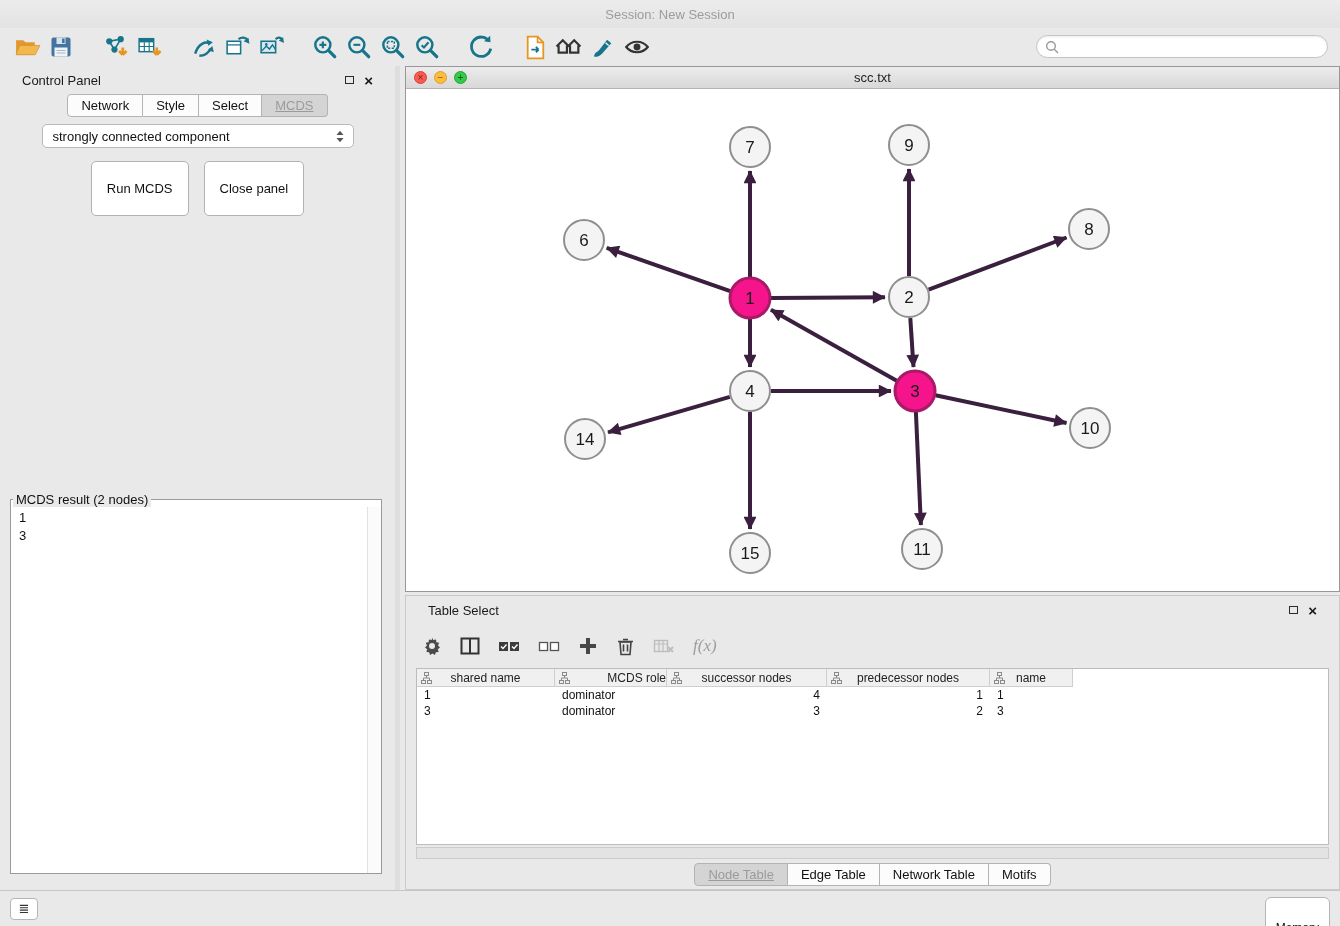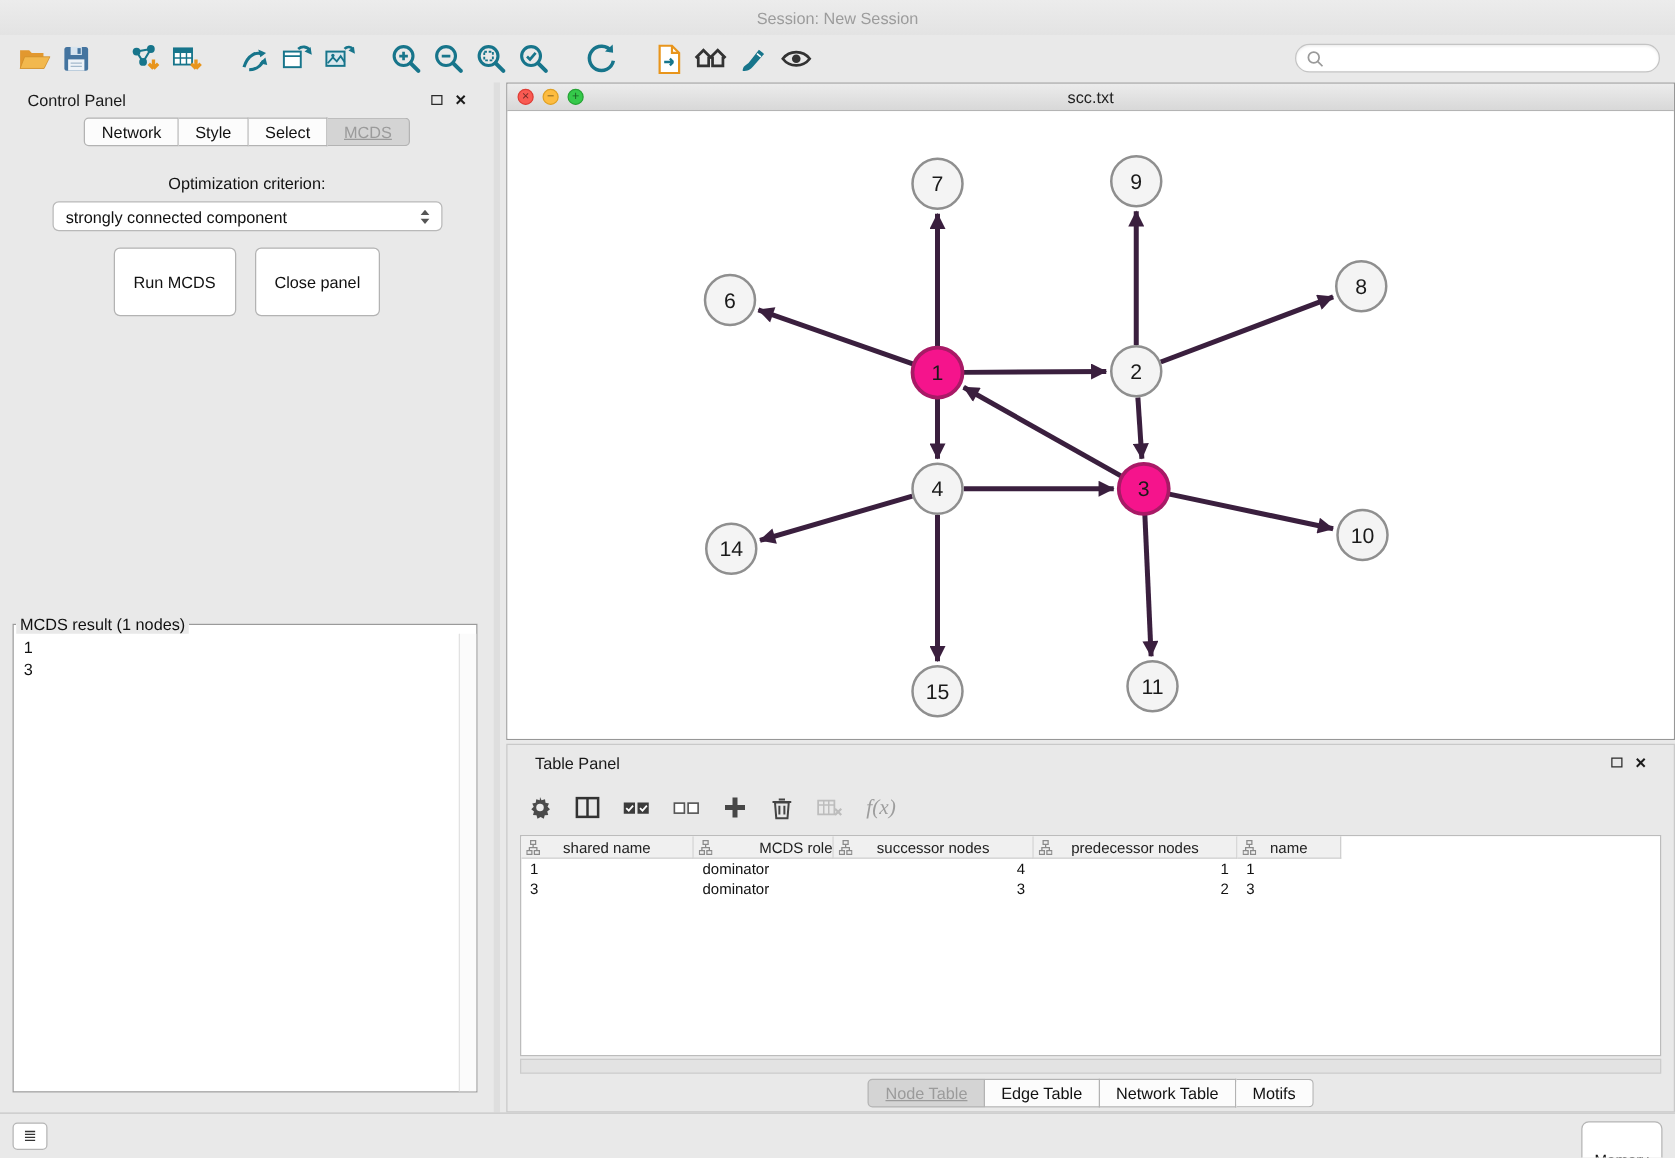--- a/index.html
+++ b/index.html
@@ -248,7 +248,6 @@
         <div class="tab">Select</div>
         <div class="tab active">MCDS</div>
       </div>
-    <div class="opt-label">Optimization criterion:</div>
     <div class="dropdown">
       <span class="dd-label">strongly connected component</span>
       <svg width="14" height="17" viewBox="0 0 14 17">

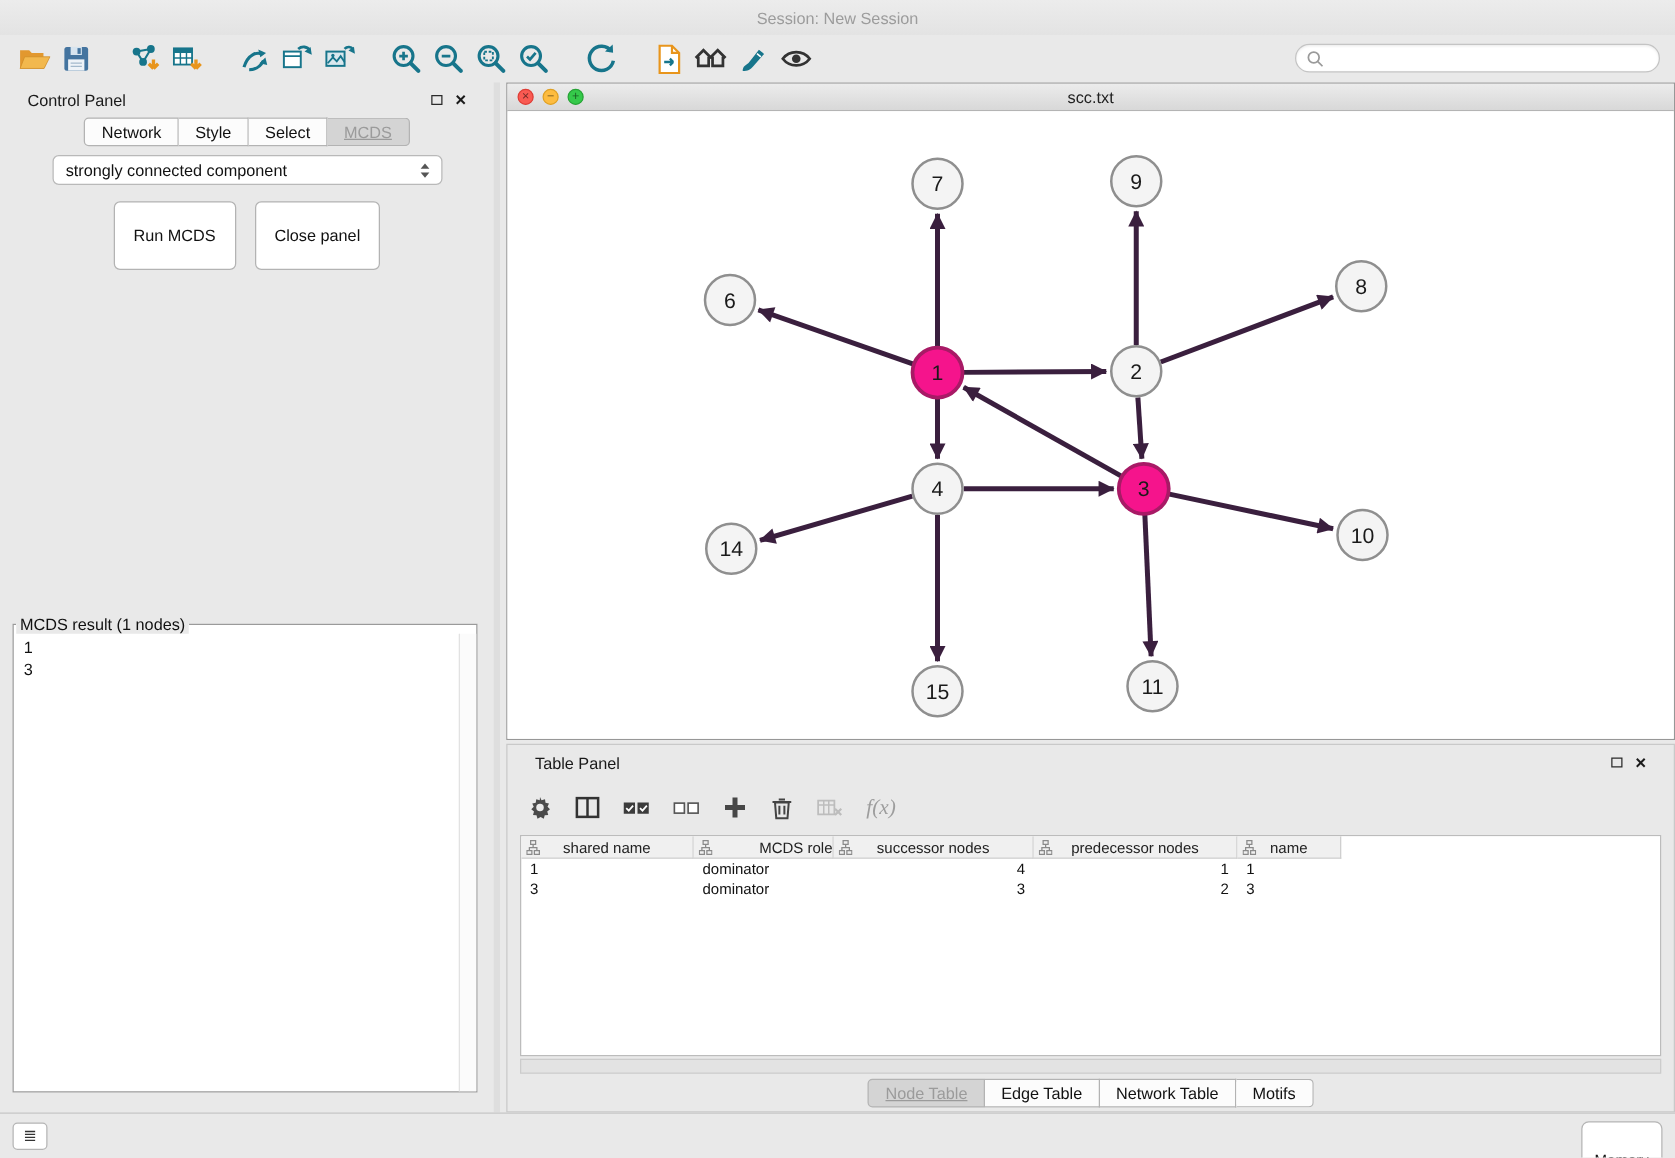--- a/index.html
+++ b/index.html
@@ -260,7 +260,7 @@
       <button class="cbtn">Close panel</button>
     </div>
     <fieldset class="result">
-      <legend>MCDS result (1 nodes)</legend>
+      <legend>MCDS result (2 nodes)</legend>
       <pre class="result-pre" id="result-lines">1
 3</pre>
       <div class="result-scroll"></div>

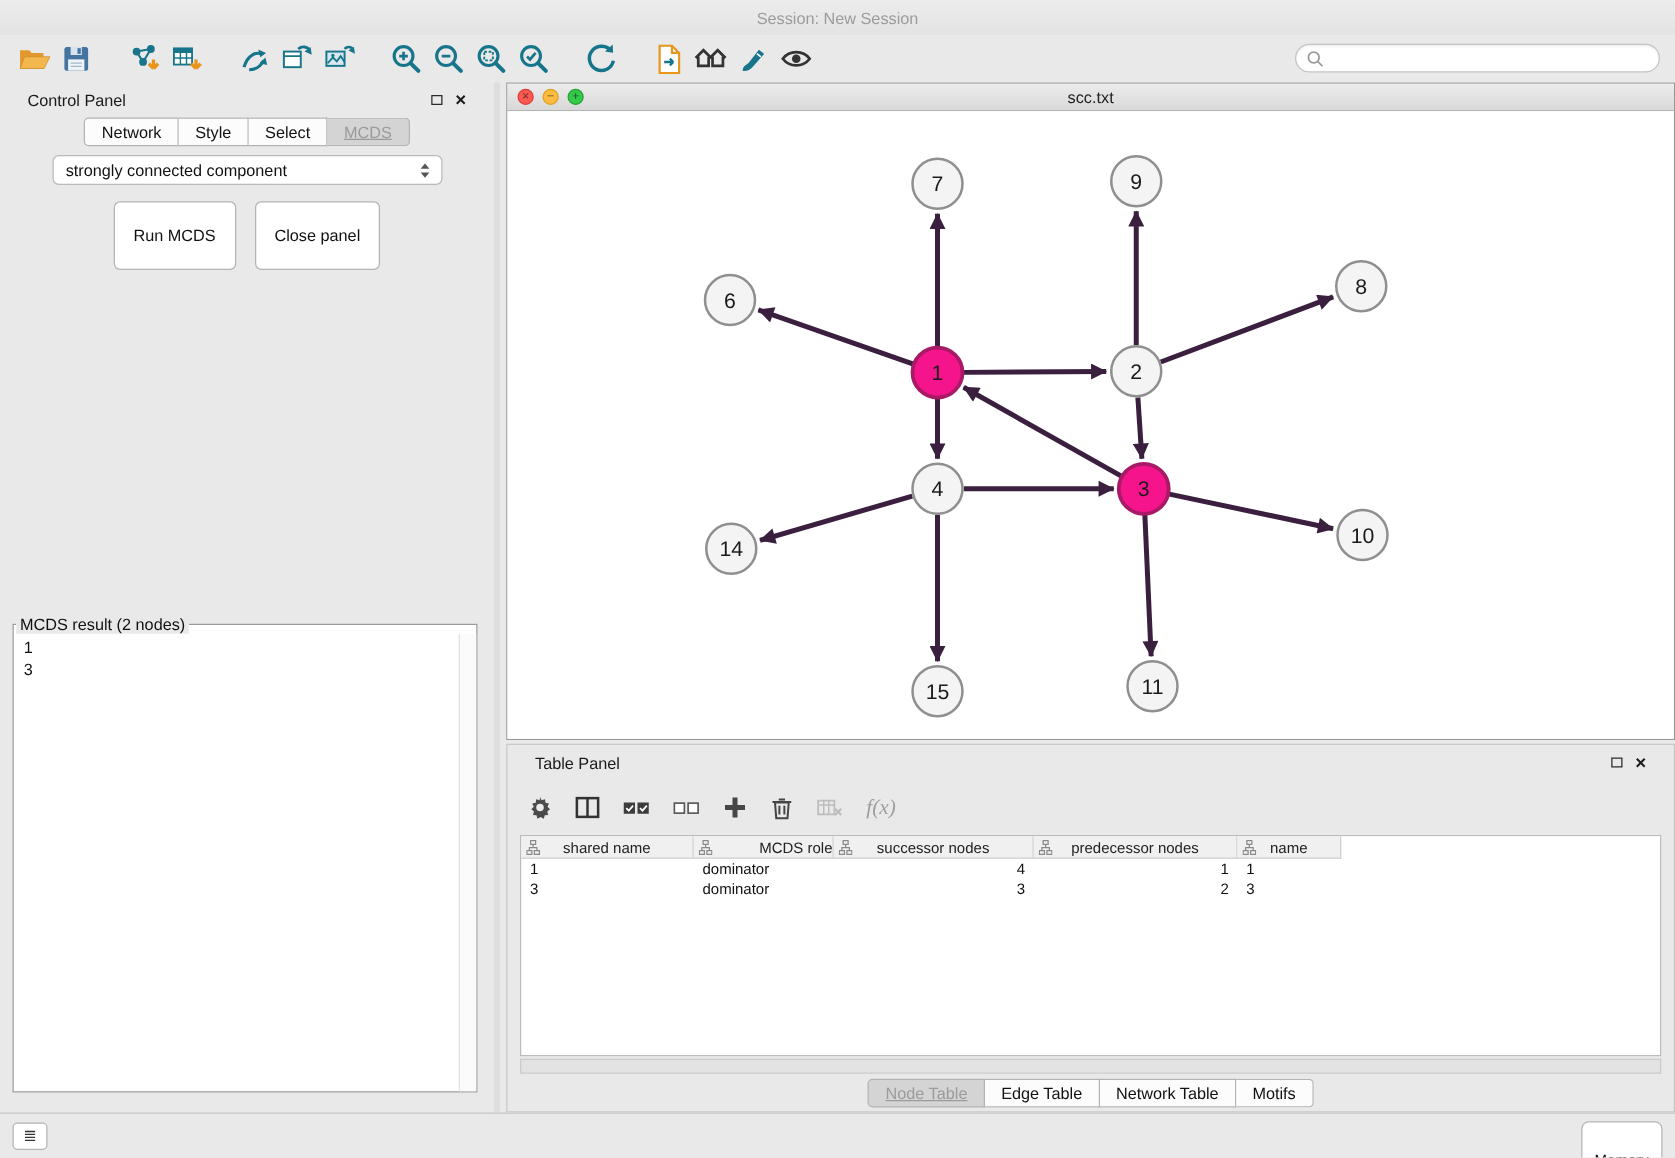--- a/index.html
+++ b/index.html
@@ -350,7 +350,7 @@
 
   <div class="table-panel">
     <div class="panel-header">
-      <span>Table Panel</span>
+      <span>Table Select</span>
       <span class="spacer"></span>
       <span class="wicon-float"></span>
       <span class="wicon-close">×</span>

